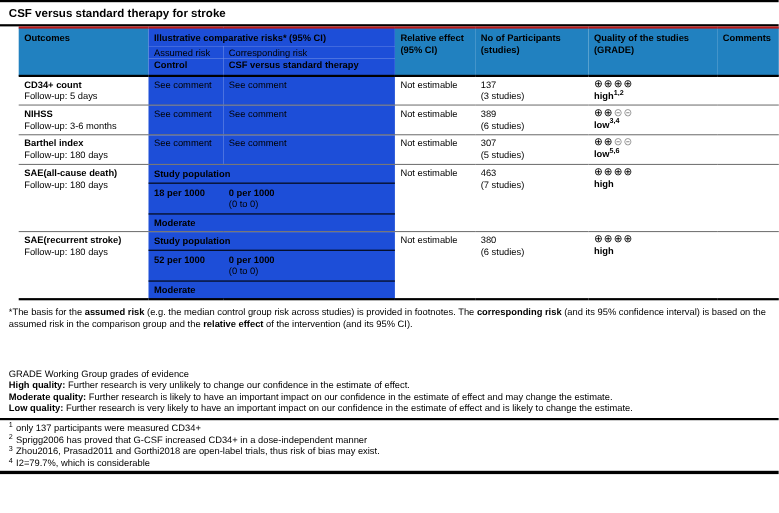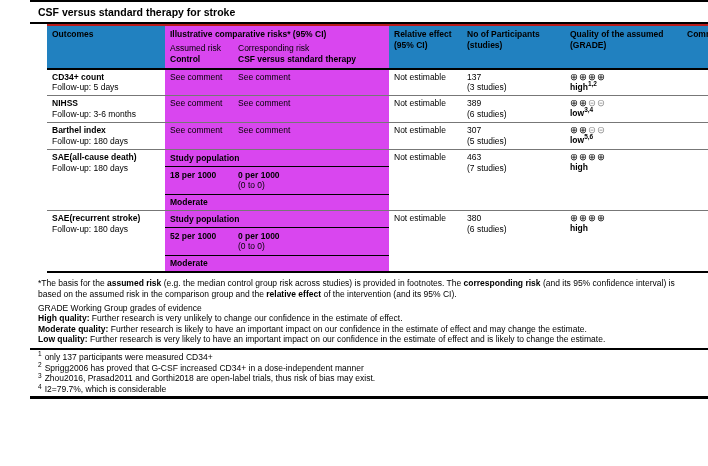--- a/index.html
+++ b/index.html
@@ -4,7 +4,7 @@
 <style>
   html,body{margin:0;padding:0;background:#fff;width:708px;height:466px;overflow:hidden;
     font-family:"Liberation Sans",sans-serif;color:#000;font-size:8.5px;}
-  .page{width:708px;height:466px;box-sizing:border-box;padding-left:30px;}
+  .page{width:708px;height:466px;box-sizing:border-box;}
 
   
   .titlebar{border-top:2px solid #000;border-bottom:2px solid #000;

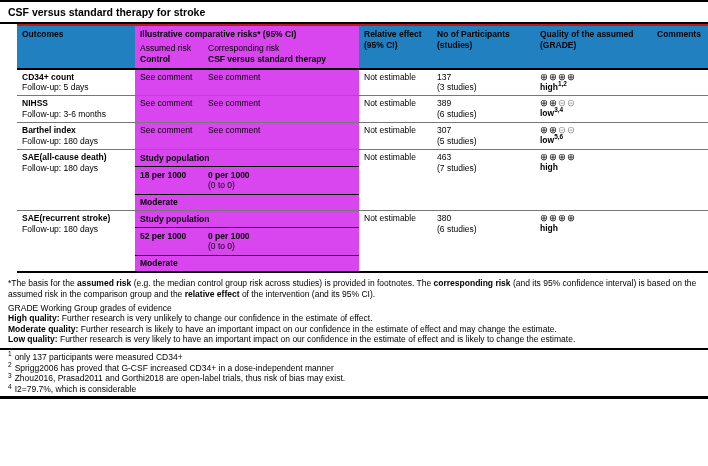--- a/index.html
+++ b/index.html
@@ -18,7 +18,7 @@
   col.c1{width:118px}col.c2{width:68px}col.c3{width:156px}col.c4{width:73px}
   col.c5{width:103px}col.c6{width:117px}col.c7{width:73px}
   .blue{background:#2181C0;font-weight:bold;}
-  .gray{background:#d946ef;}
+  .gray{background:#1d4ed8;}
   .bold{font-weight:bold;}
   thead{border-bottom:2px solid #000;}
   thead td{padding-top:3px;}

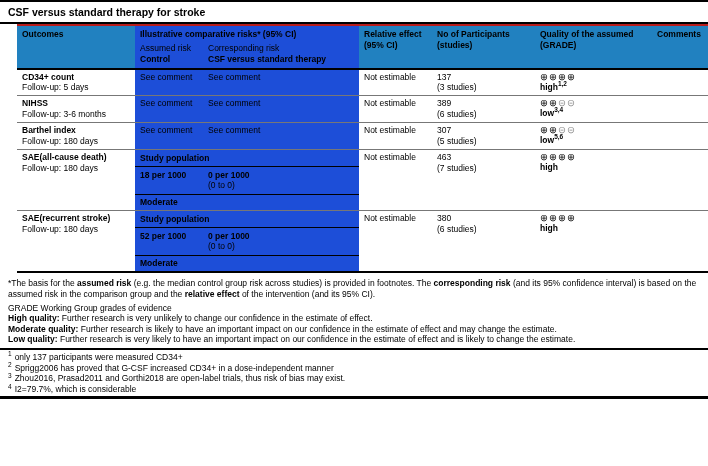--- a/index.html
+++ b/index.html
@@ -82,7 +82,7 @@
             <div>(studies)</div>
           </td>
         <td rowspan="3" class="blue">
-            <div>Quality of the assumed</div>
+            <div>Quality of the studies</div>
             <div>(GRADE)</div>
           </td>
         <td rowspan="3" class="blue">Comments</td>

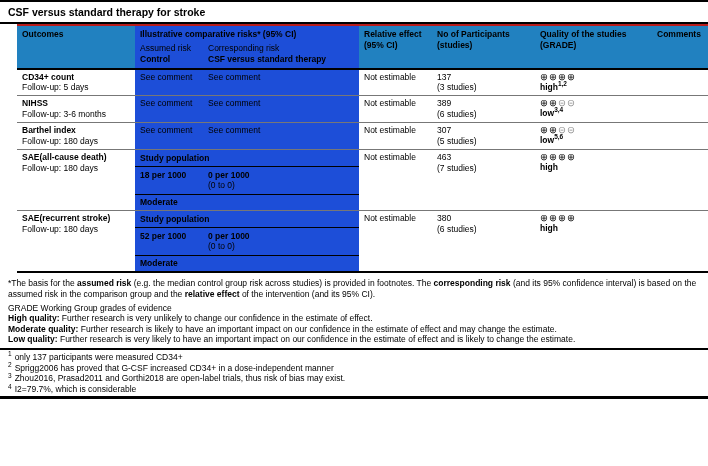--- a/index.html
+++ b/index.html
@@ -46,7 +46,7 @@
   .fnstar{padding:5px 8px 0;line-height:11px;}
   .fnstar b,.ciline b{font-weight:bold;}
   .ciline{padding:9px 8px 3px;border-bottom:2px solid #000;line-height:11px;}
-  .gradeblock{padding:3px 8px 3px;border-bottom:2px solid #000;line-height:10.4px;}
+  .gradeblock{padding:3px 8px 3px;border-bottom:2px solid #000;line-height:10.4px;margin-top:32px;}
   .gradeblock b{font-weight:bold;}
   .numfns{padding:2px 8px 1px;border-bottom:3px solid #000;line-height:10.9px;}
   .numfns sup{margin-right:3px;}

